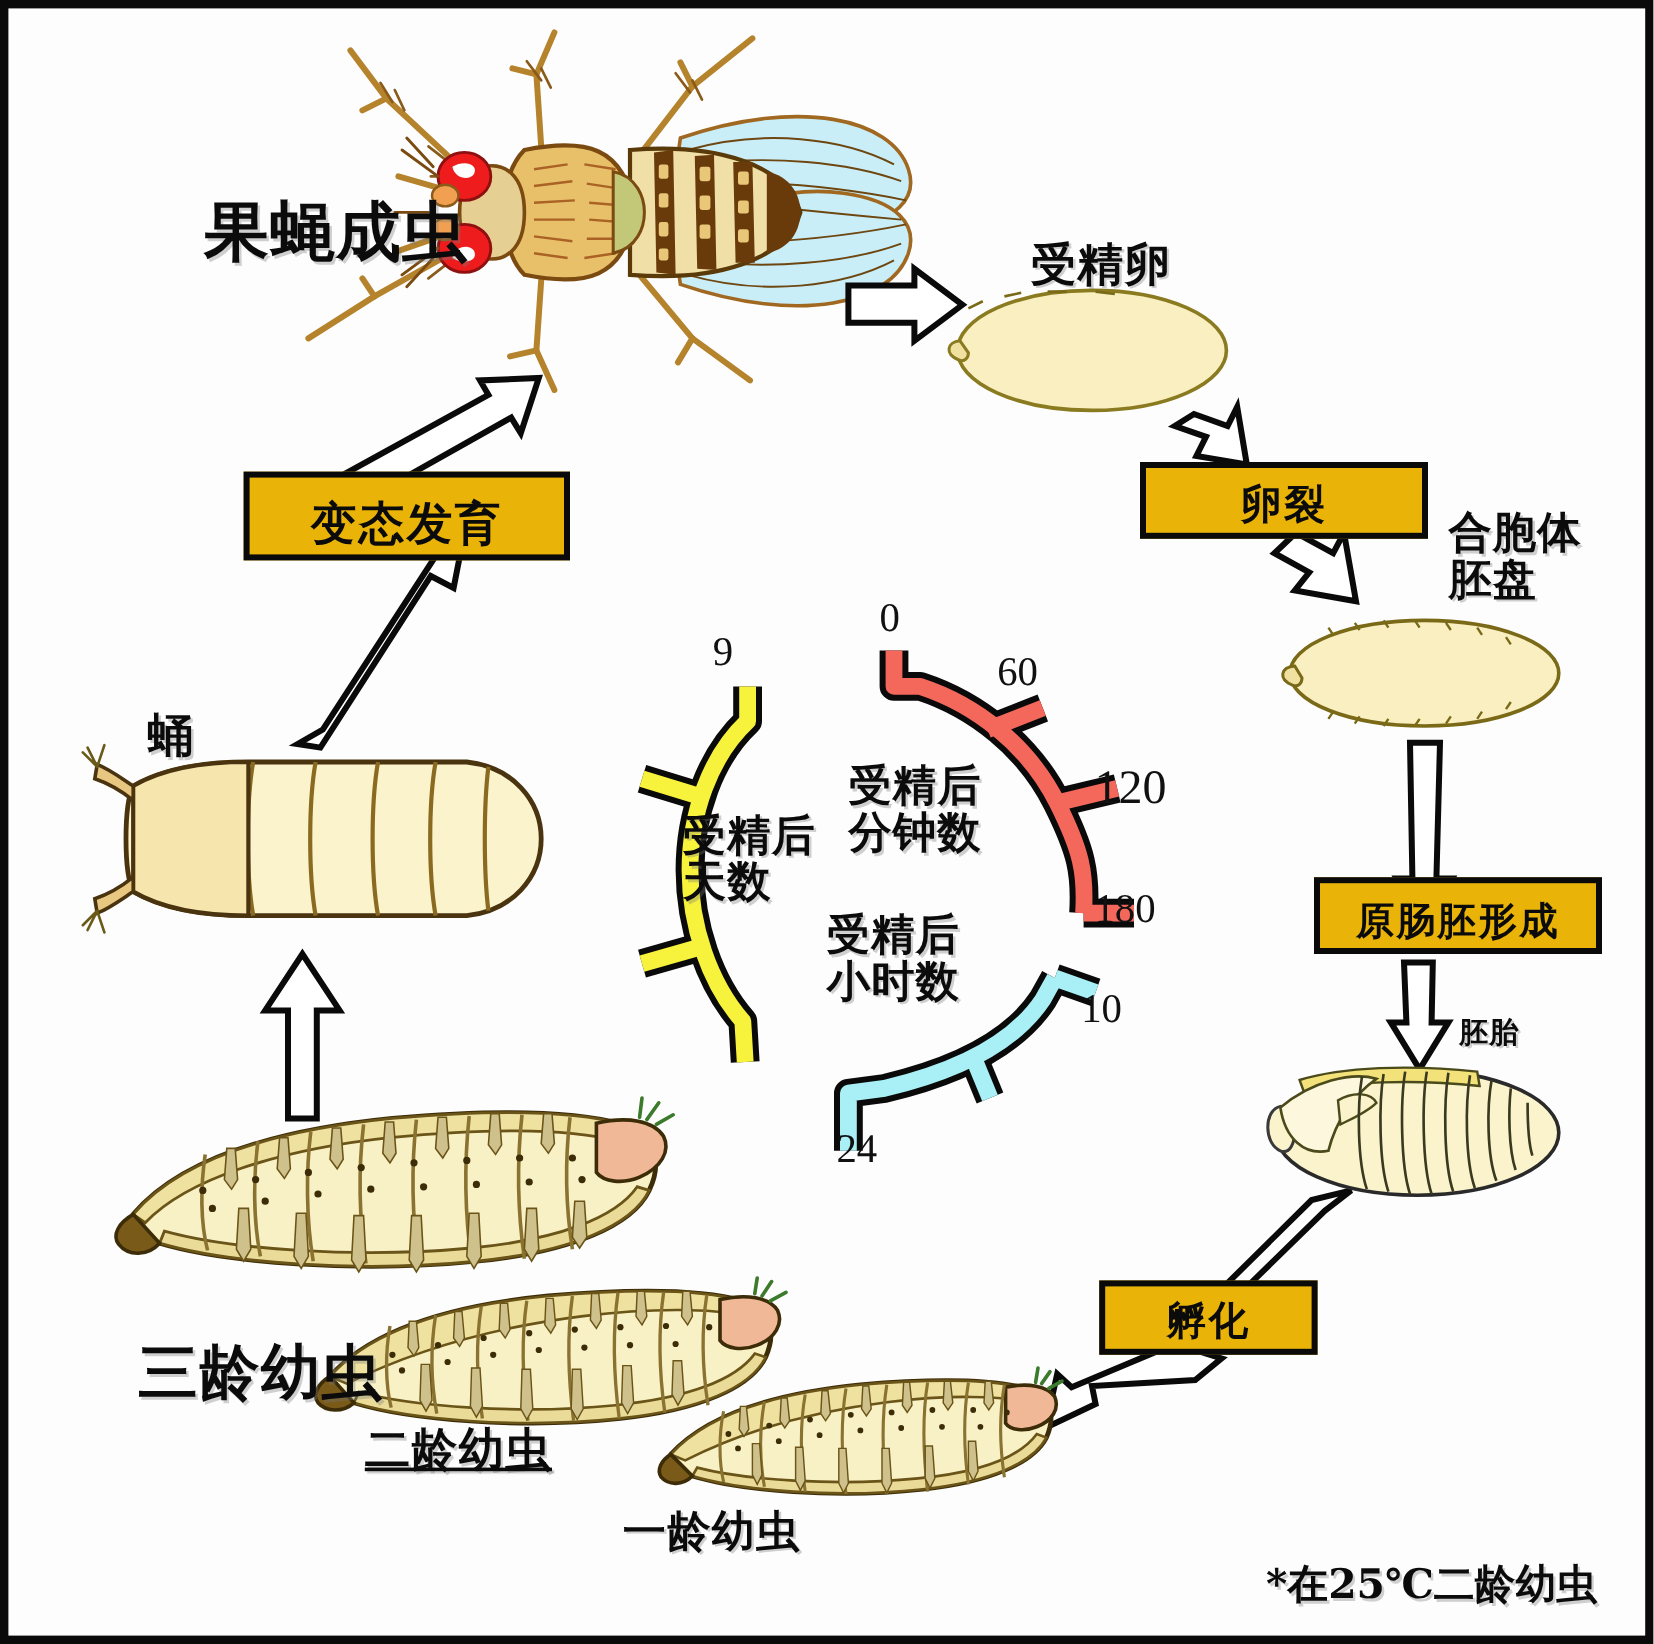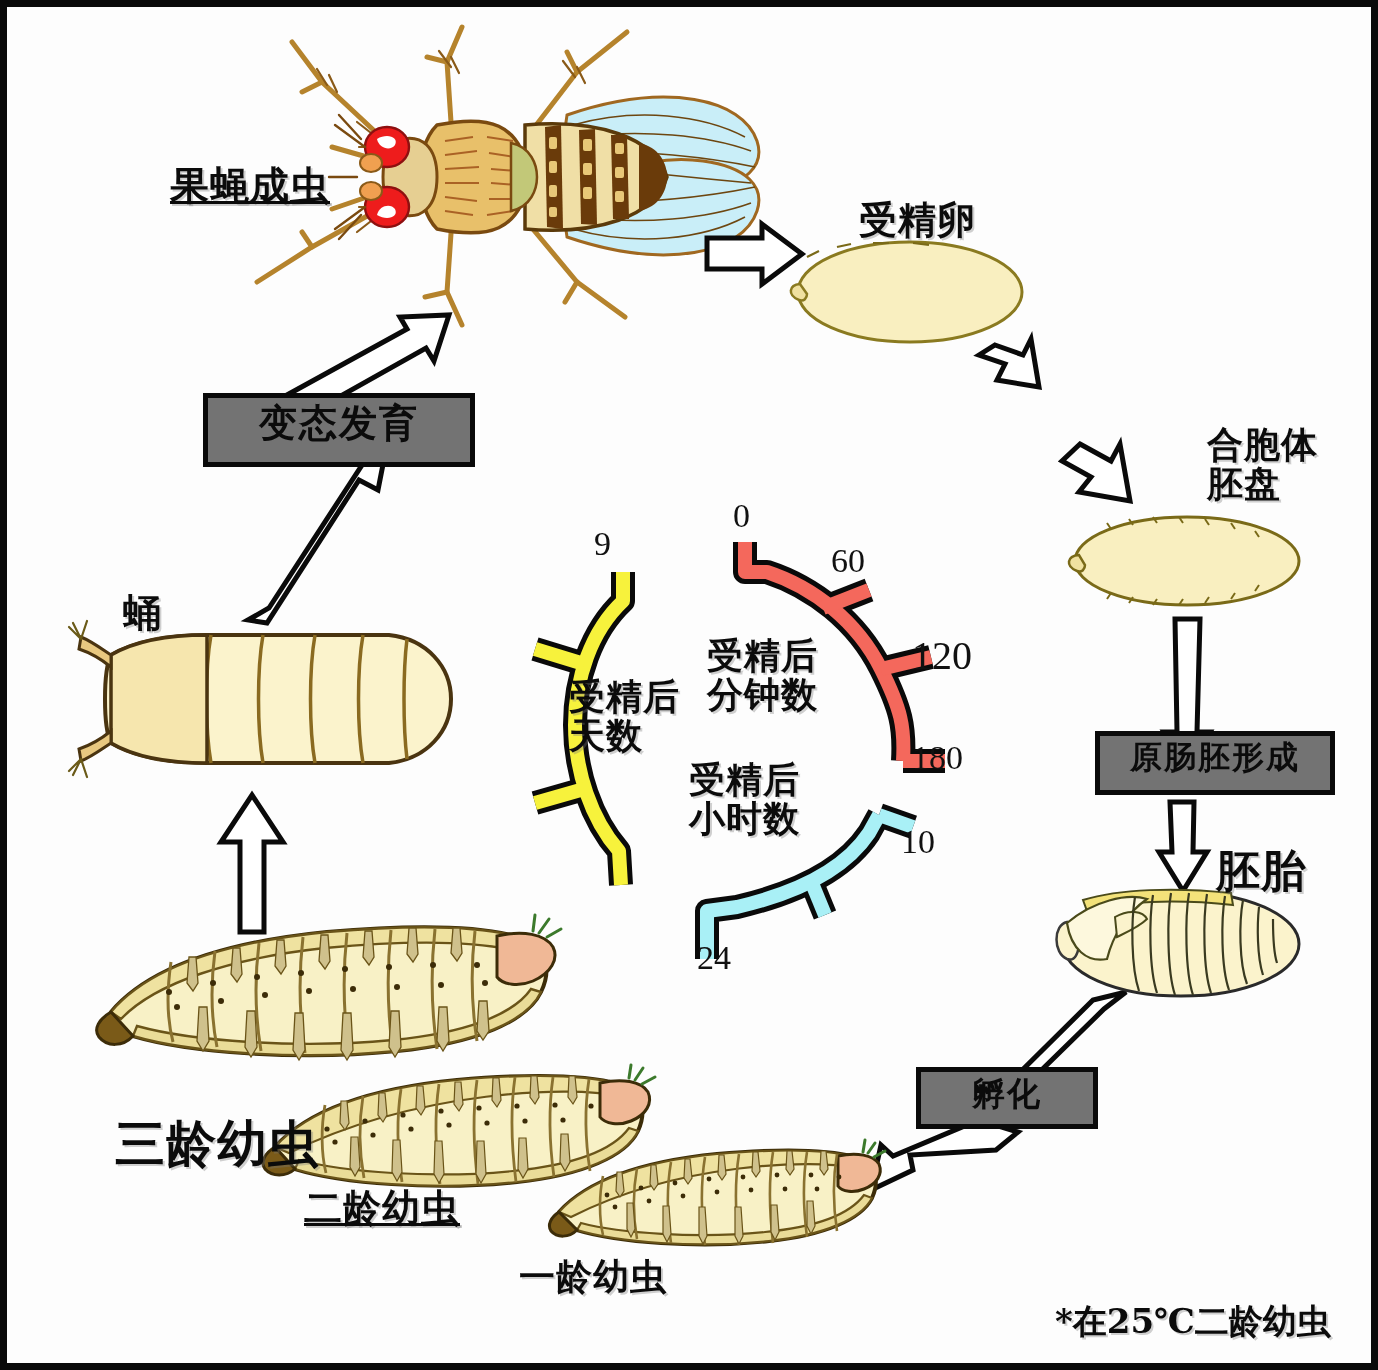--- a/index.html
+++ b/index.html
@@ -109,7 +109,7 @@
       </g>
     </svg>
 
-    <div class="lbl cn shadowtxt" style="left:163px;top:157px;font-size:39px;text-decoration:underline;">果蝇成虫</div>
+    <div class="lbl cn shadowtxt" style="left:163px;top:157px;font-size:54px;">果蝇成虫</div>
 
     <svg width="1378" height="1370">
       <g fill="#ffffff" stroke="#0a0a0a" stroke-width="5" stroke-linejoin="miter">

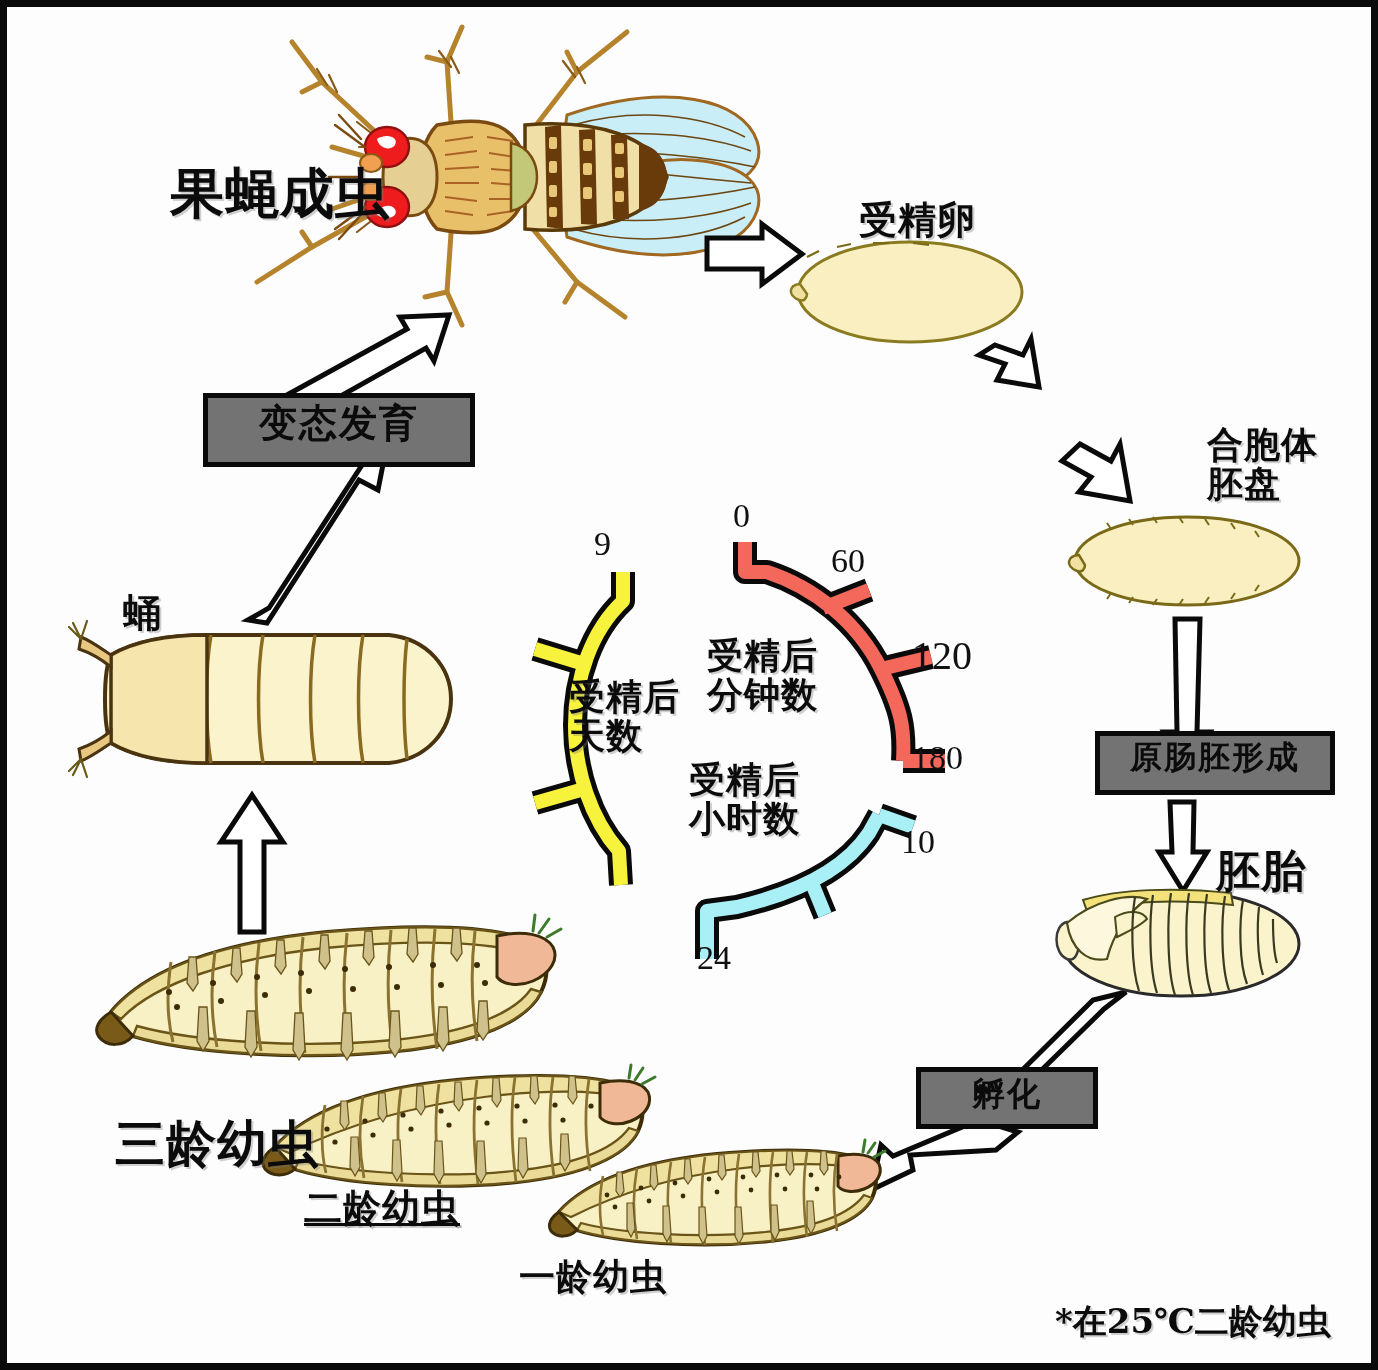--- a/index.html
+++ b/index.html
@@ -14,7 +14,7 @@
   .num{font-family:"Liberation Serif","DejaVu Serif",serif;font-weight:normal;
        color:#111;letter-spacing:0px;}
   .procbox{position:absolute;box-sizing:border-box;border:5px solid #0a0a0a;
-           background:#737373;display:flex;align-items:flex-start;justify-content:center;}
+           background:#eab308;display:flex;align-items:flex-end;justify-content:center;}
   .procbox span{font-family:"DejaVu Serif","Liberation Serif",serif;font-weight:bold;
                 color:#0b0b0b;white-space:nowrap;letter-spacing:2px;}
   svg{position:absolute;left:0;top:0;overflow:visible;}

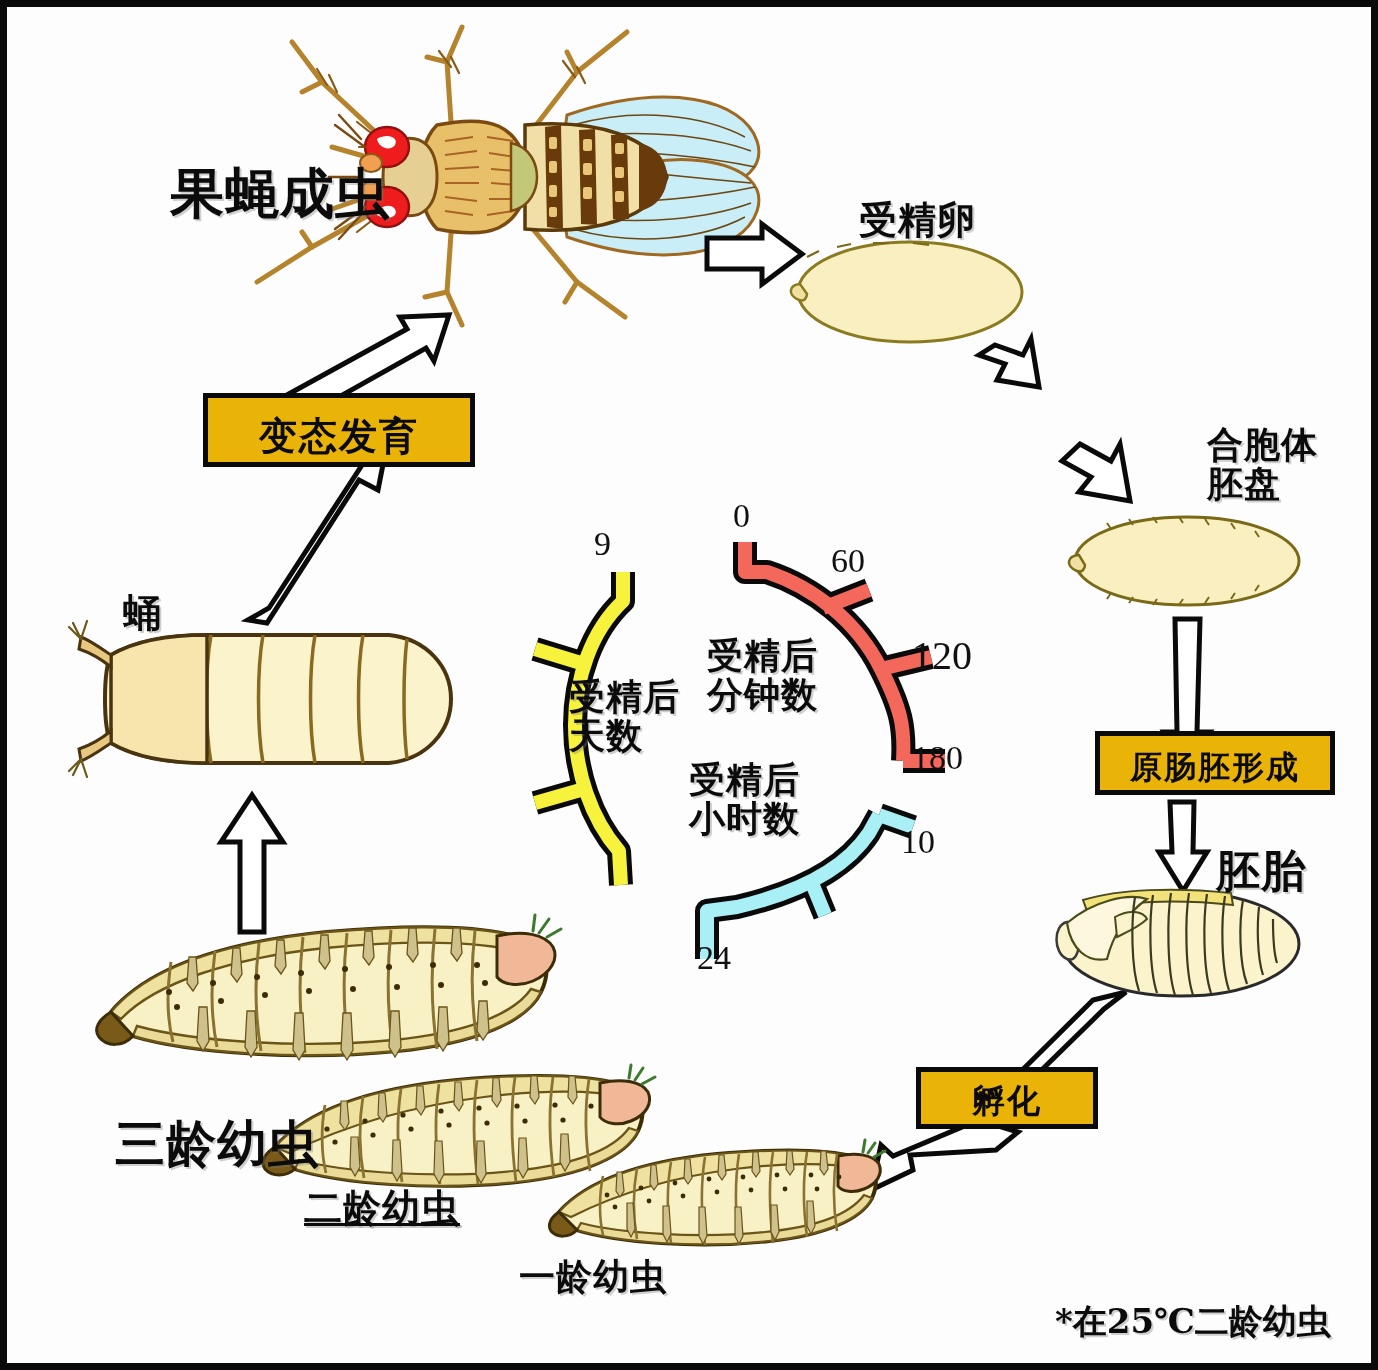--- a/index.html
+++ b/index.html
@@ -140,6 +140,9 @@
       <span style="font-size:38px;">变态发育</span>
     </div>
 
+    <div class="procbox" style="left:943px;top:378px;width:240px;height:64px;">
+      <span style="font-size:34px;">卵裂</span>
+    </div>
 
     <div class="procbox" style="left:909px;top:1060px;width:182px;height:62px;">
       <span style="font-size:33px;">孵化</span>

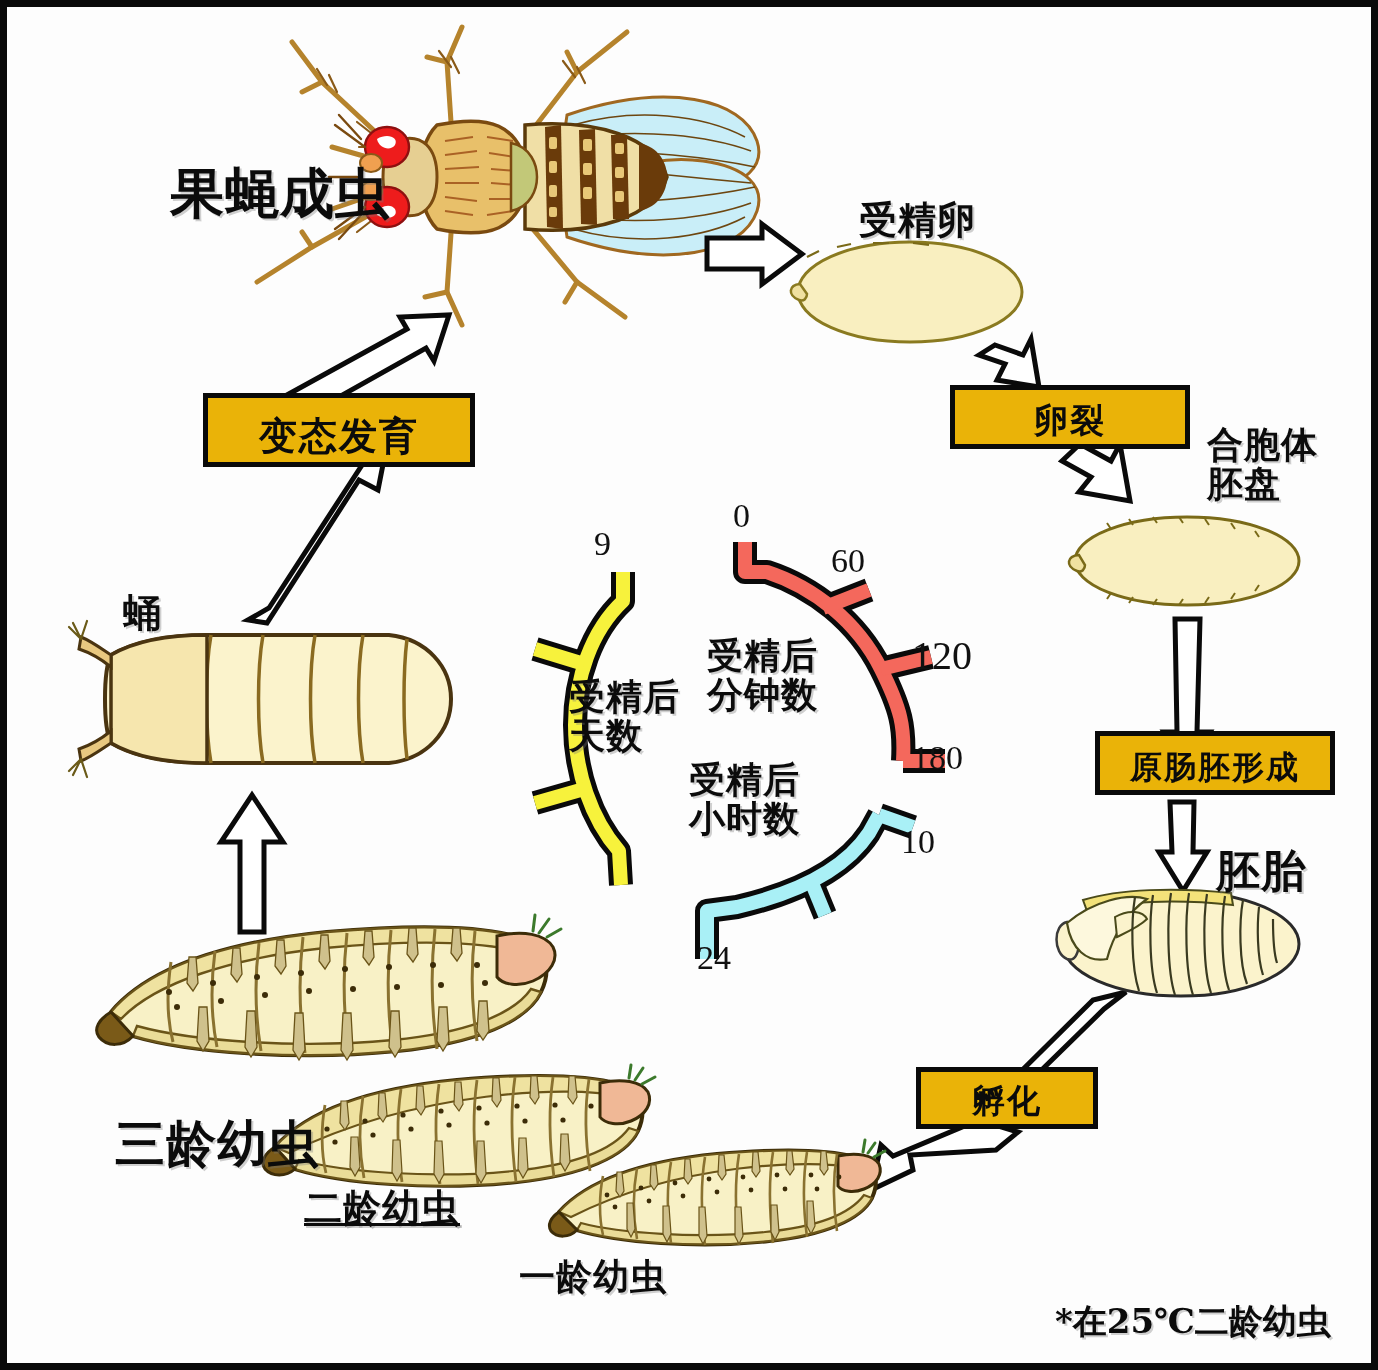--- a/index.html
+++ b/index.html
@@ -196,7 +196,7 @@
     <div class="lbl cn shadowtxt" style="left:1200px;top:418px;font-size:36px;text-align:left;">合胞体
 胚盘</div>
 
-    <div class="lbl cn shadowtxt" style="left:1209px;top:840px;font-size:44px;">胚胎</div>
+    <div class="lbl cn shadowtxt" style="left:1209px;top:840px;font-size:24px;">胚胎</div>
 
     <svg width="1378" height="1370">
       <g>

